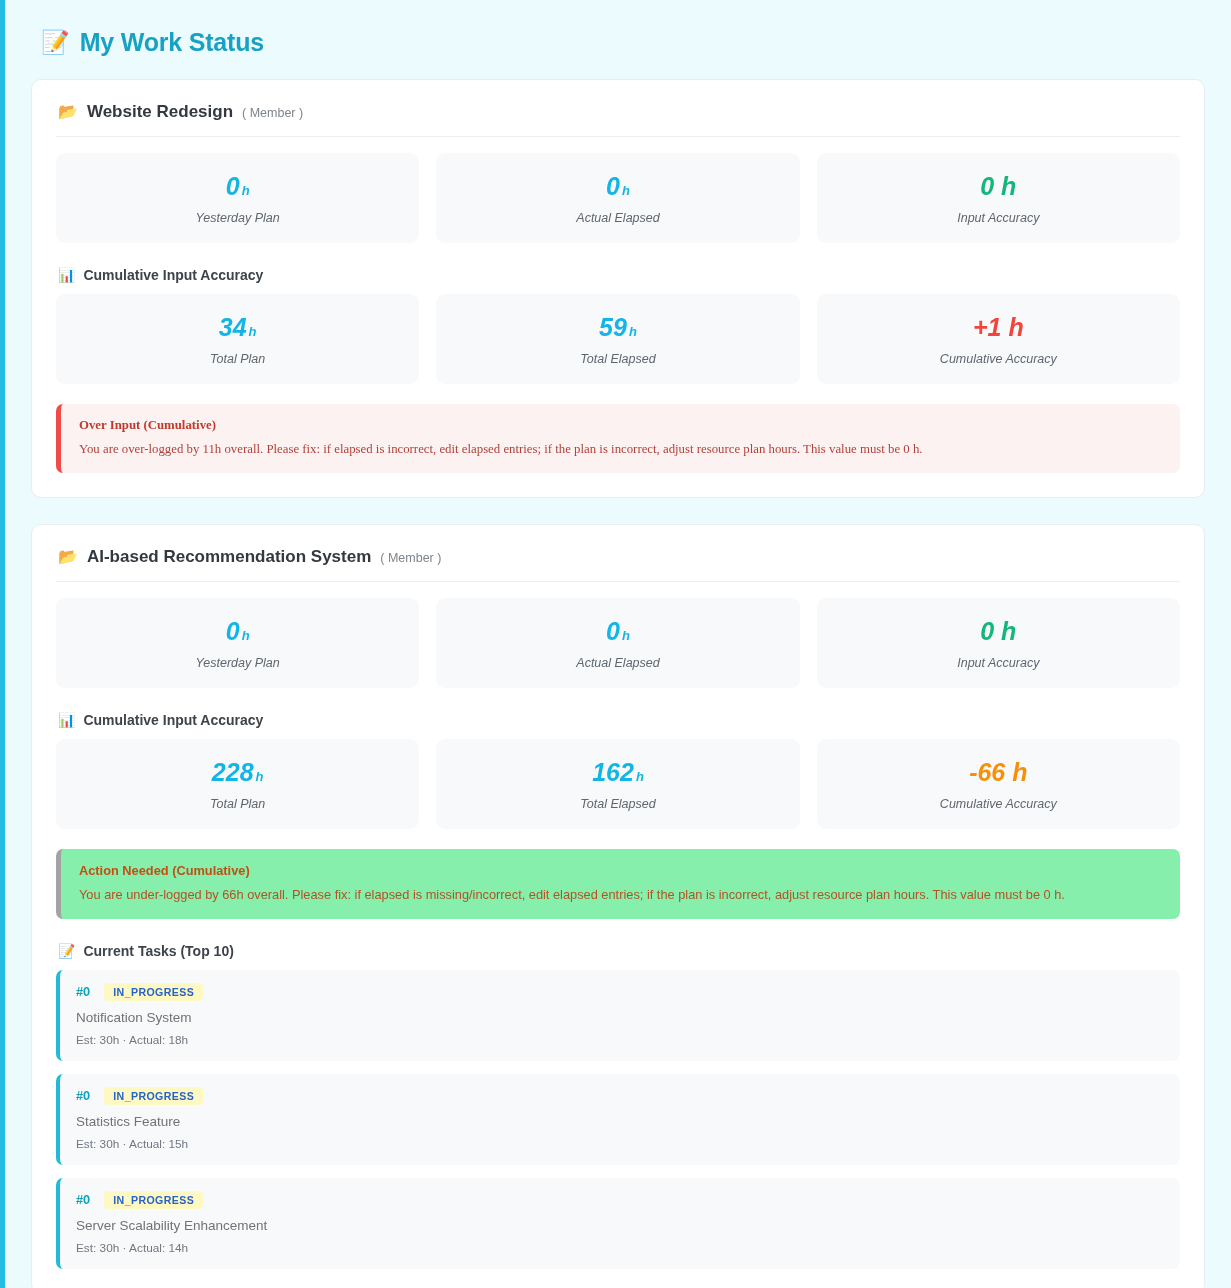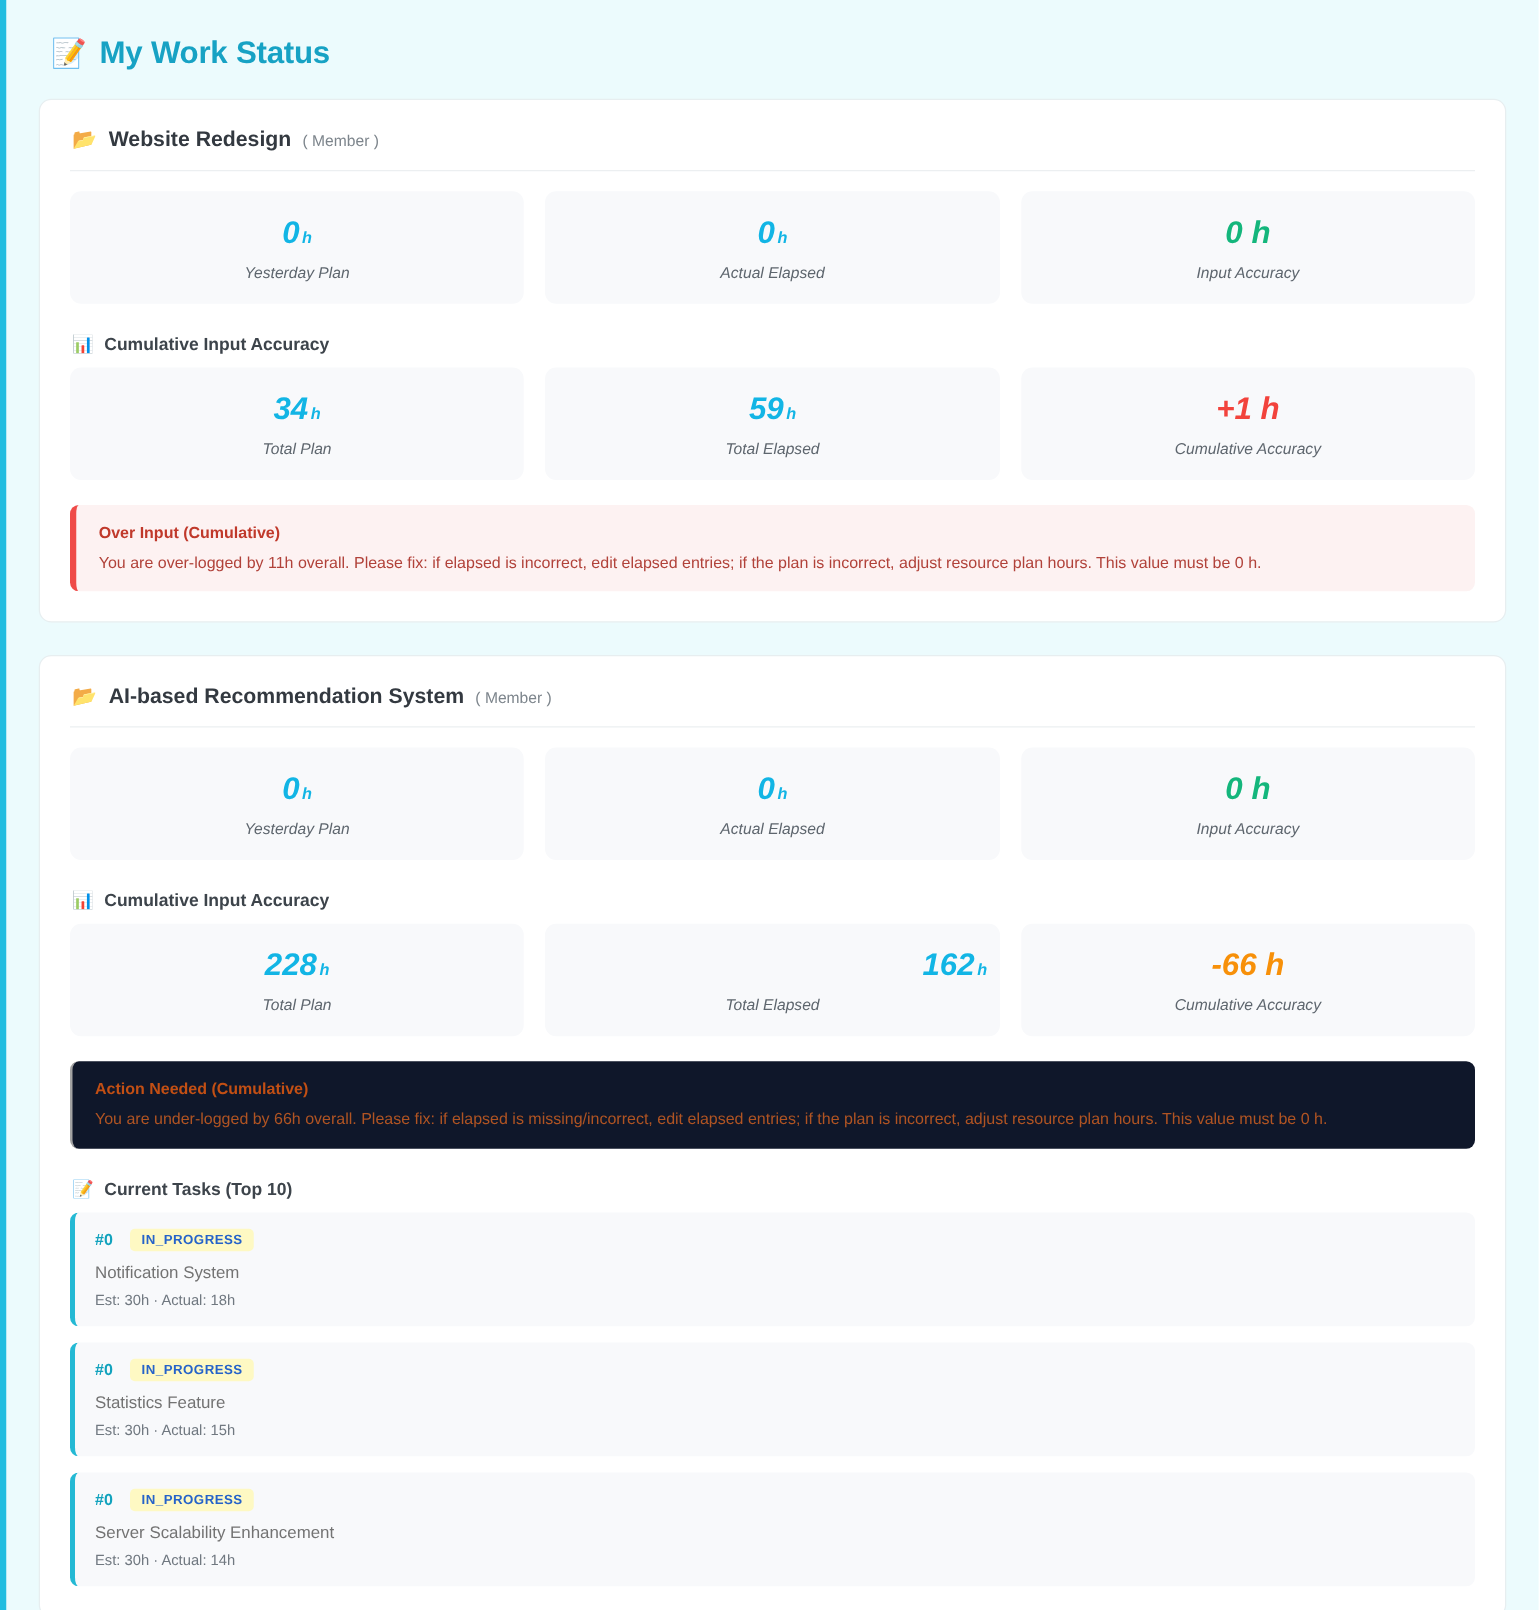--- a/index.html
+++ b/index.html
@@ -127,6 +127,7 @@
   .alert.danger {
     background: #fdf2f2;
     border-left: 5px solid #ef4b48;
+    font-family: Liberation Serif, serif;
   }
   .alert.danger .alert-title { color: #c0392b; }
   .alert.danger .alert-body  { color: #b1423a; }

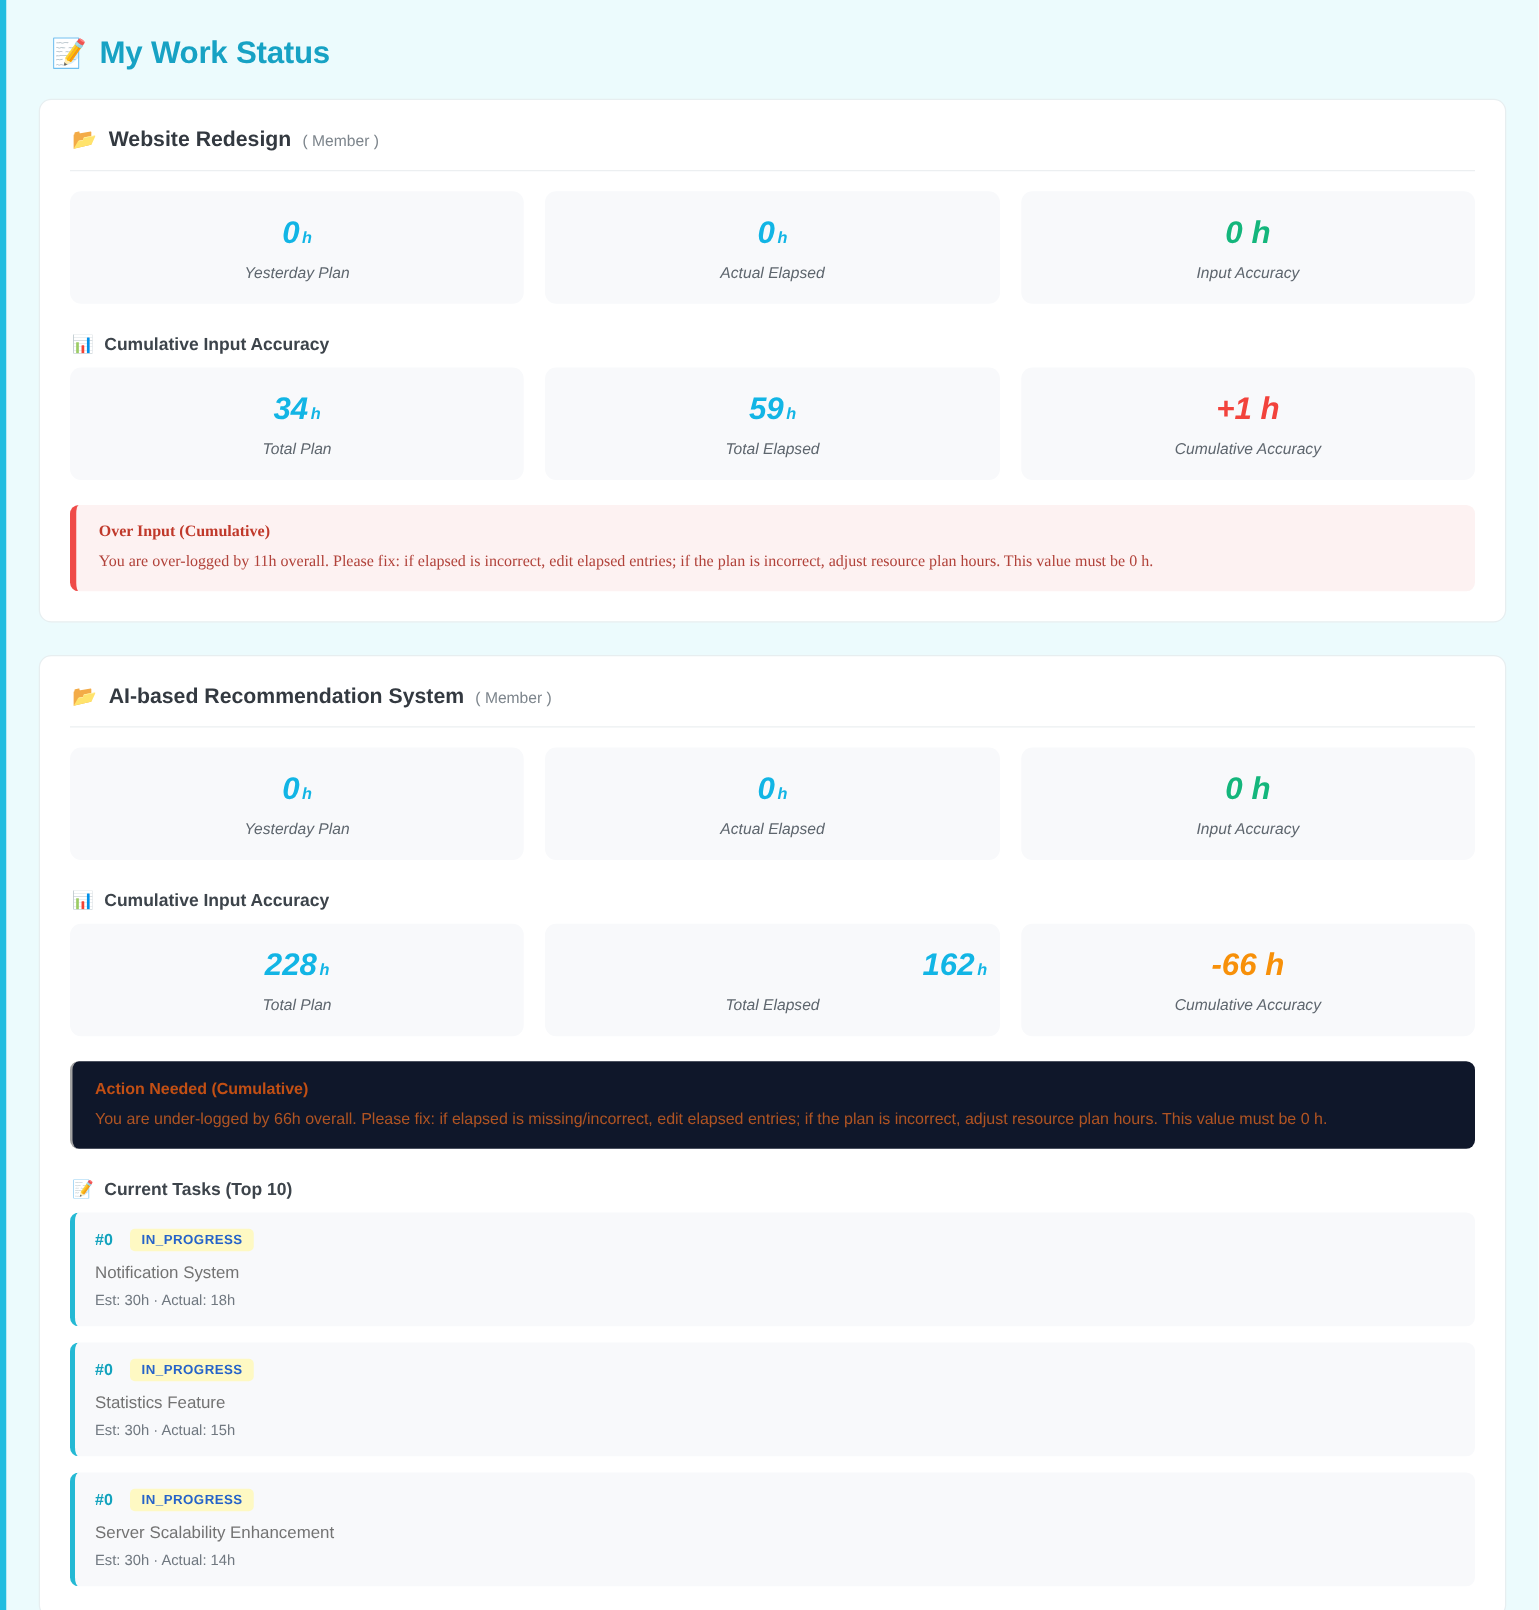--- a/index.html
+++ b/index.html
@@ -272,7 +272,7 @@
             <div class="stat-label">Total Plan</div>
           </div>
           <div class="stat-card">
-            <div class="stat-value" style="color: rgb(18, 181, 229); text-align: right;"><span>162</span><span class="unit-sm">h</span></div>
+            <div class="stat-value" style="color: rgb(18, 181, 229);"><span>162</span><span class="unit-sm">h</span></div>
             <div class="stat-label">Total Elapsed</div>
           </div>
           <div class="stat-card">

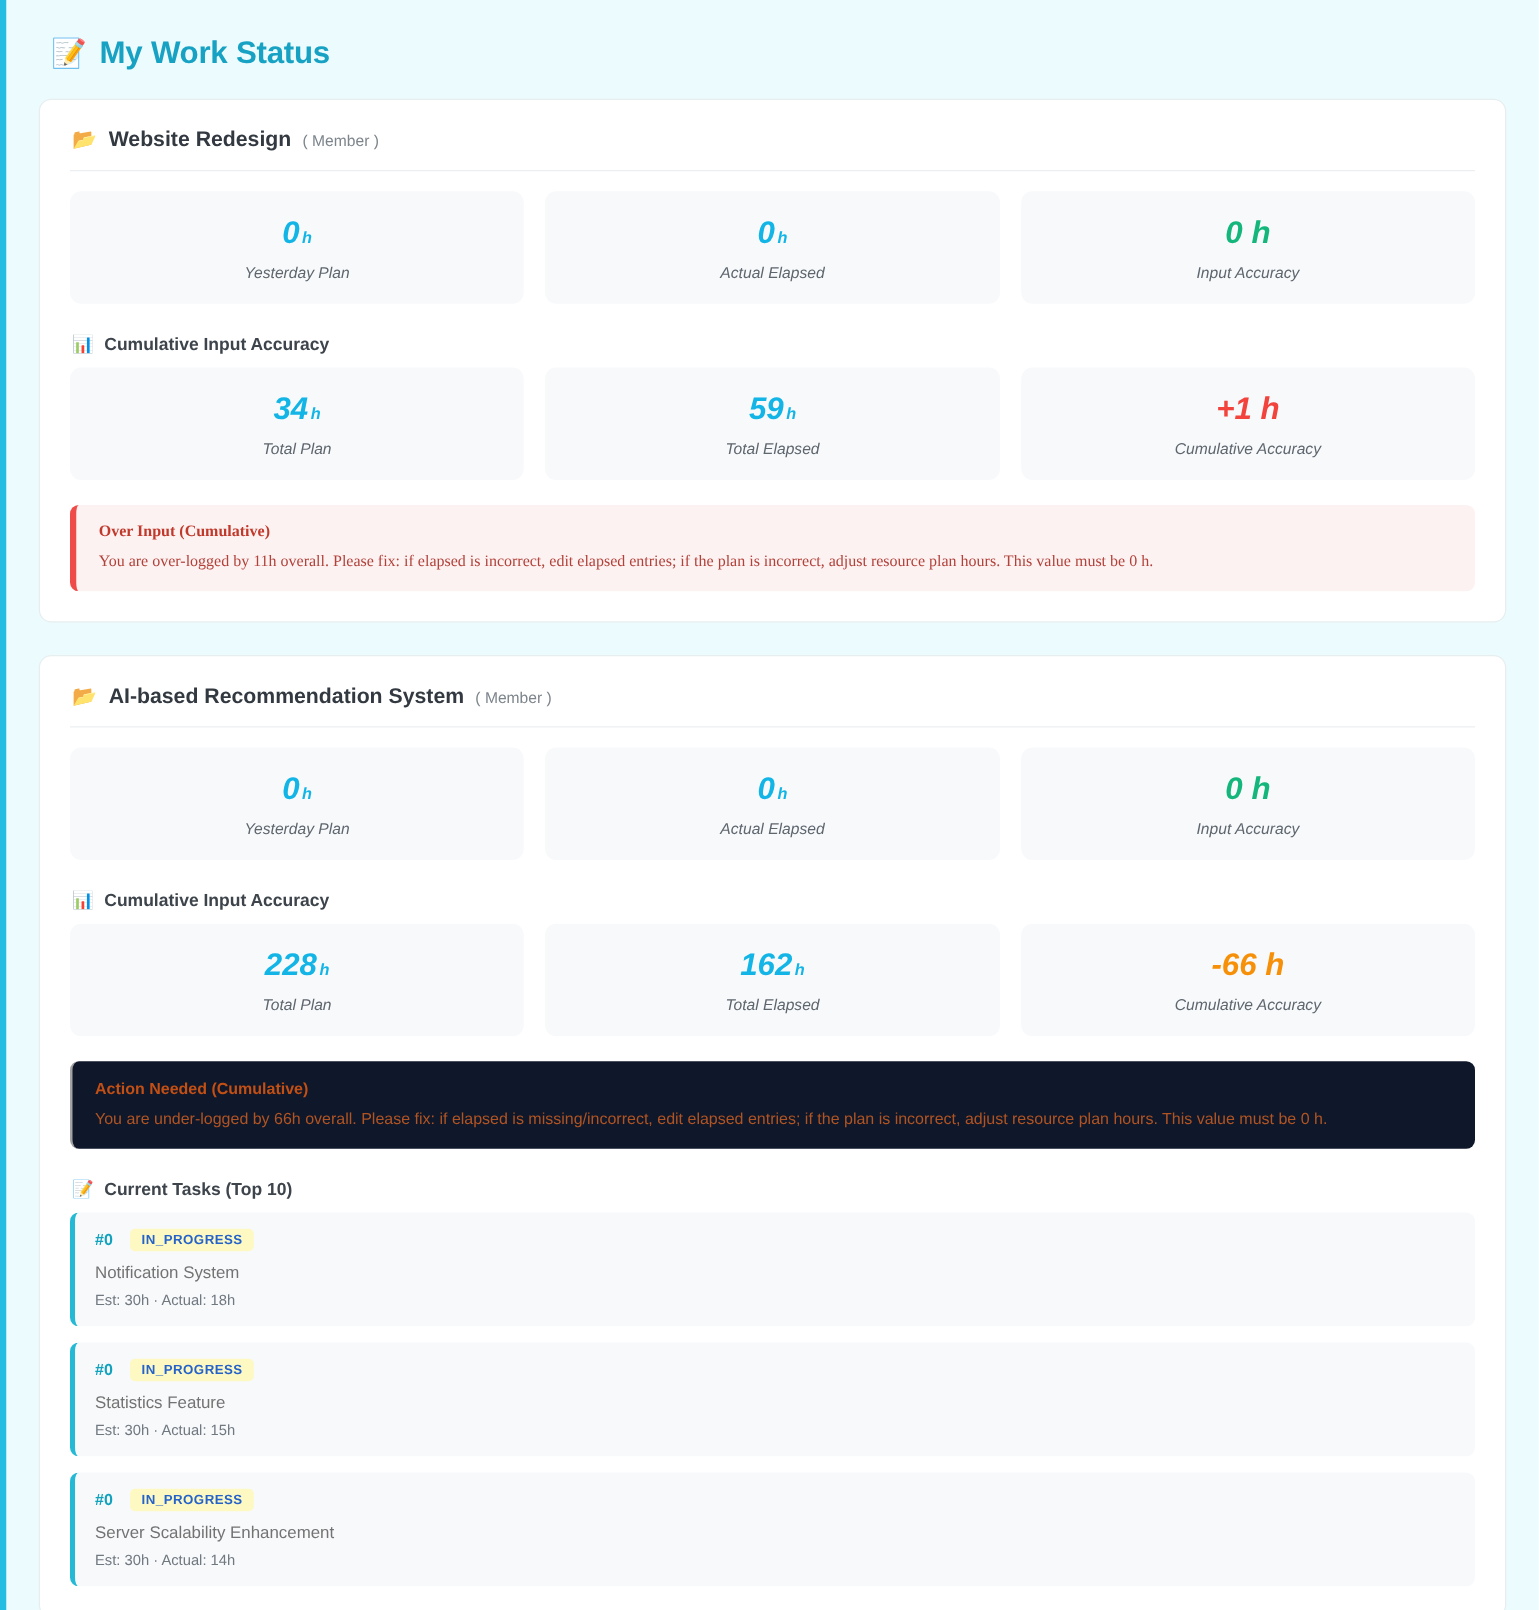--- a/index.html
+++ b/index.html
@@ -133,8 +133,8 @@
   .alert.danger .alert-body  { color: #b1423a; }
 
   .alert.warn {
-    background: #0f172a;
-    border-left: 2px solid #a3a3a3;
+    background: #86efac;
+    border-left: 5px solid #a3a3a3;
   }
   .alert.warn .alert-title { color: #c24f14; }
   .alert.warn .alert-body  { color: #b05423; }

